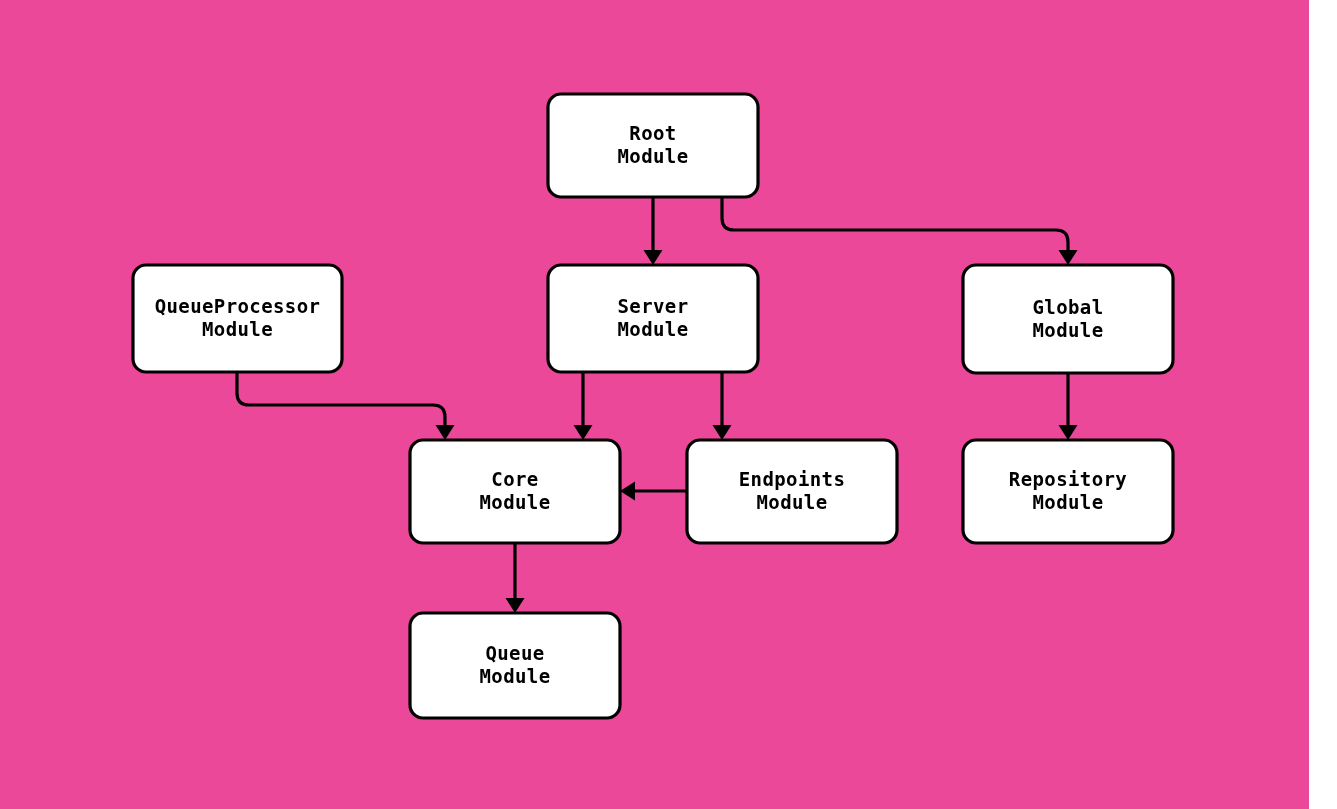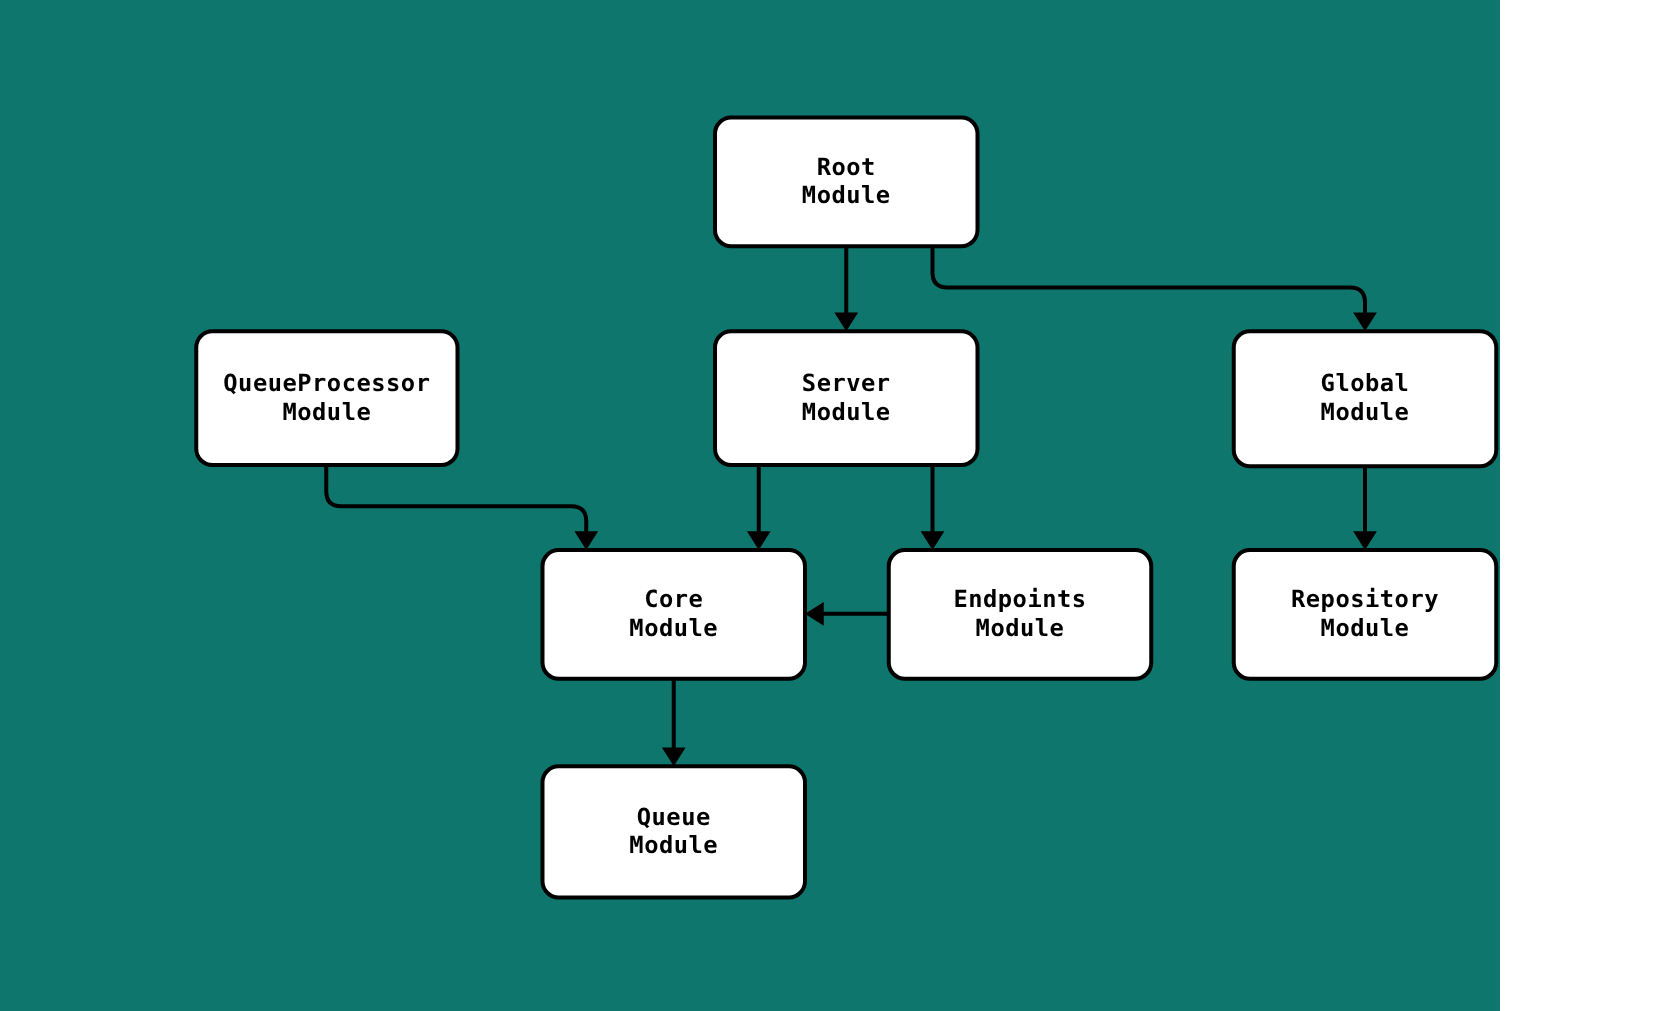--- a/index.html
+++ b/index.html
@@ -16,10 +16,9 @@
   }
   #diagram-root {
     position: relative;
-    width: 1176px;
+    width: 1309px;
     height: 809px;
-    background: #0f766e;
-    padding-left: 24px;
+    background: #ec4899;
   }
   svg#diagram-svg {
     display: block;

